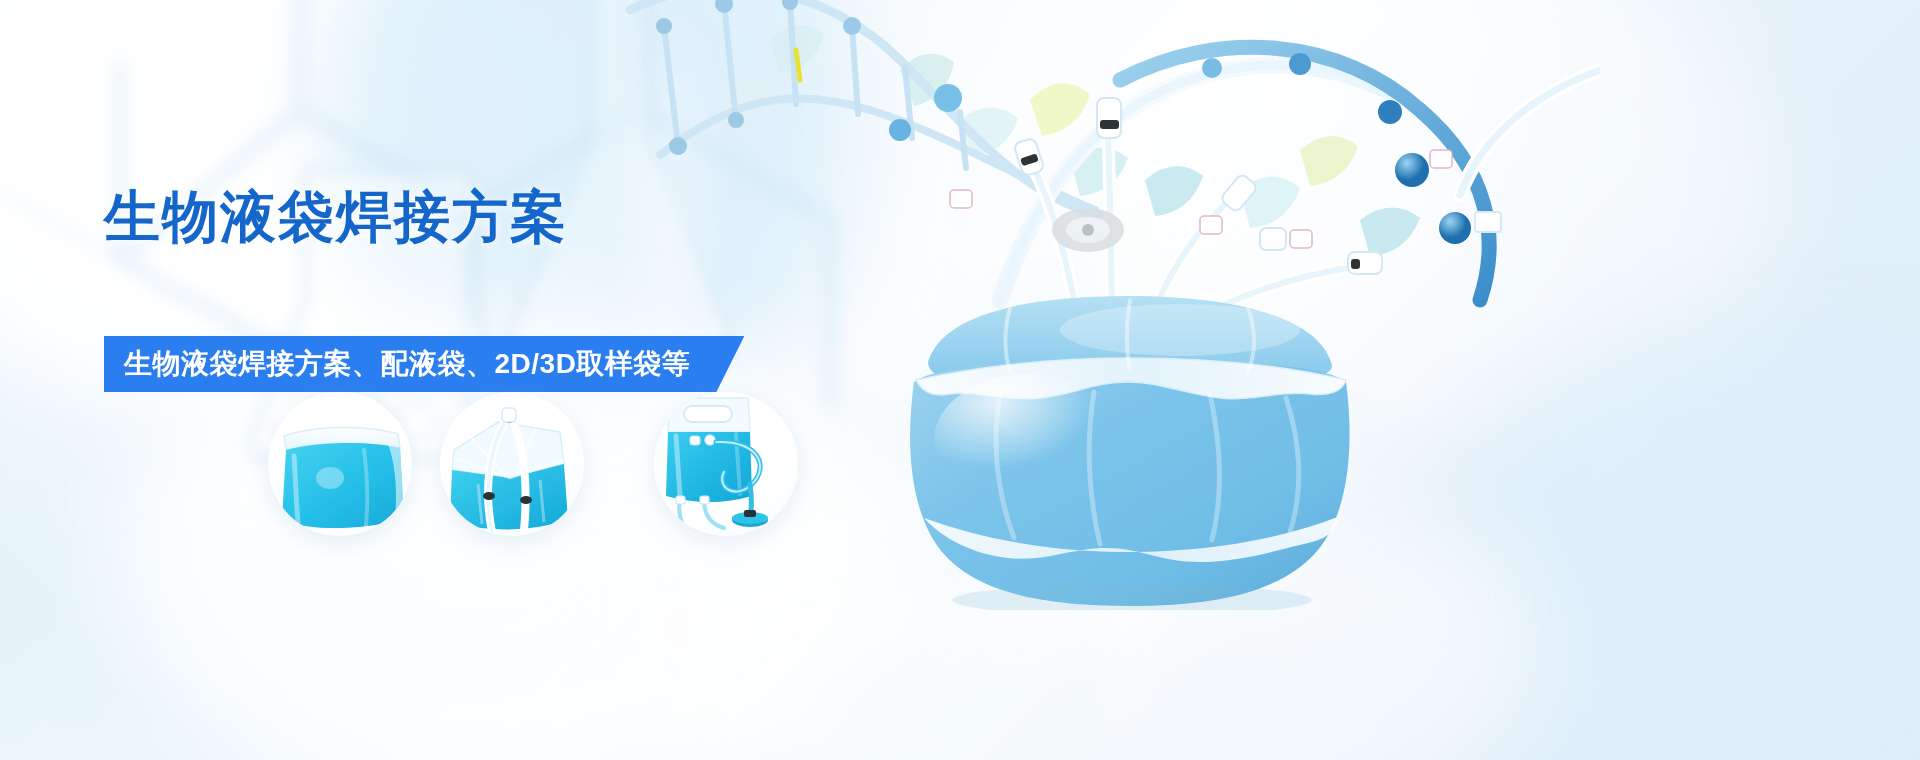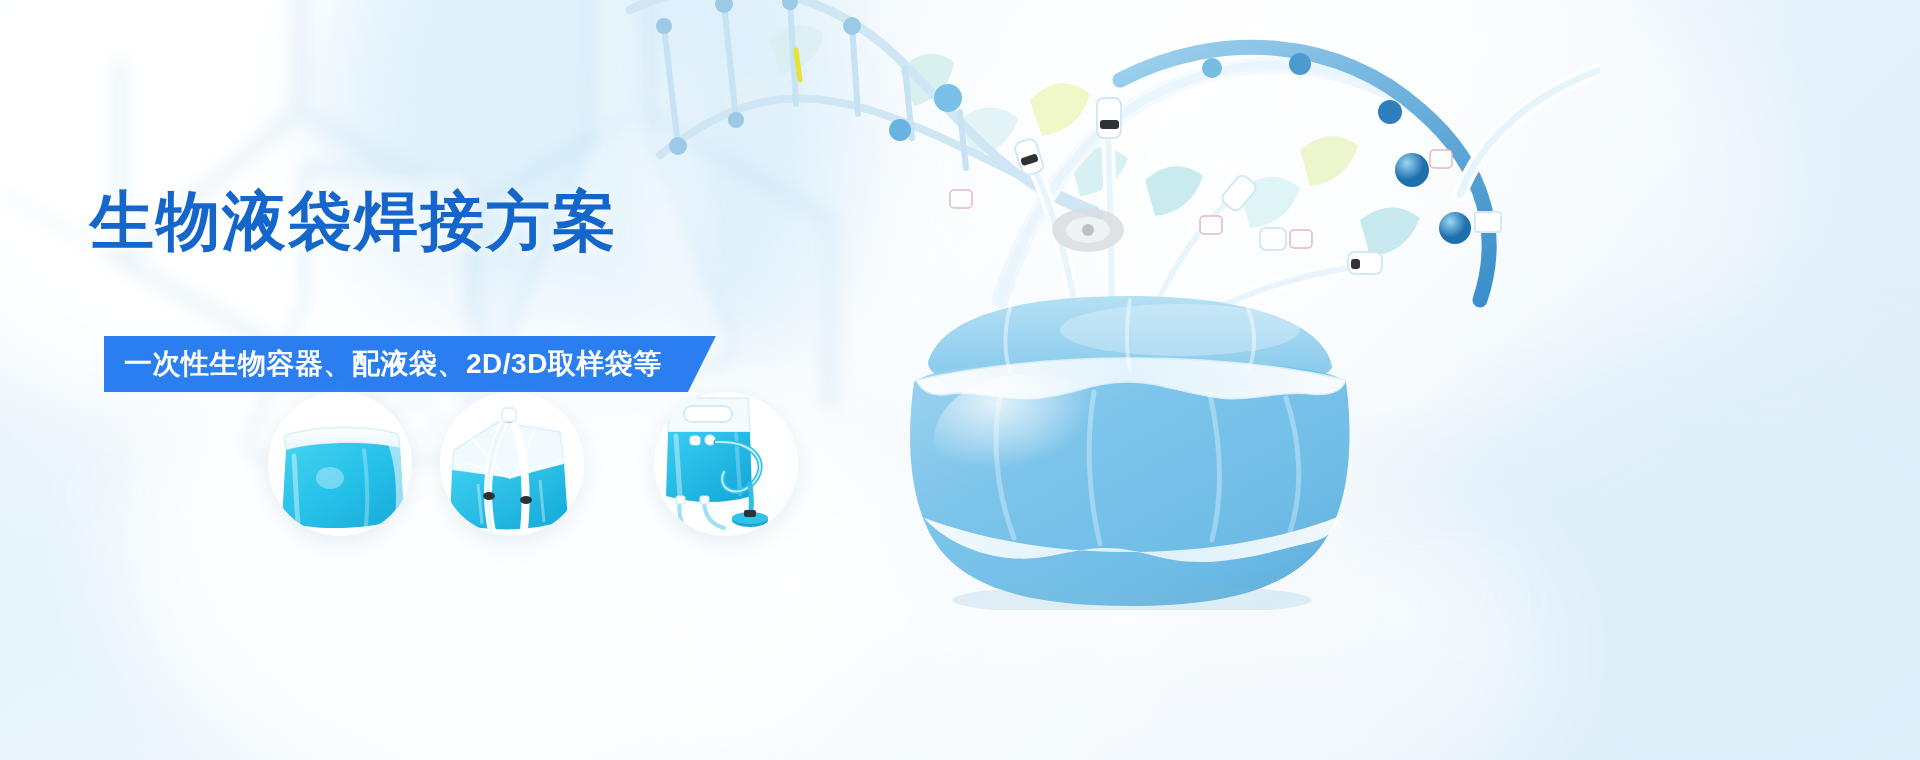--- a/index.html
+++ b/index.html
@@ -50,8 +50,8 @@
 
   
   .headline {
-    position:absolute; left:90px; top:186px;
-    font-size:64px; font-weight:bold; letter-spacing:2px;
+    position:absolute; left:104px; top:186px;
+    font-size:56px; font-weight:bold; letter-spacing:2px;
     color:#1566ca; white-space:nowrap; line-height:1.12;
     text-shadow:0 2px 10px rgba(255,255,255,.85);
     text-align:center;

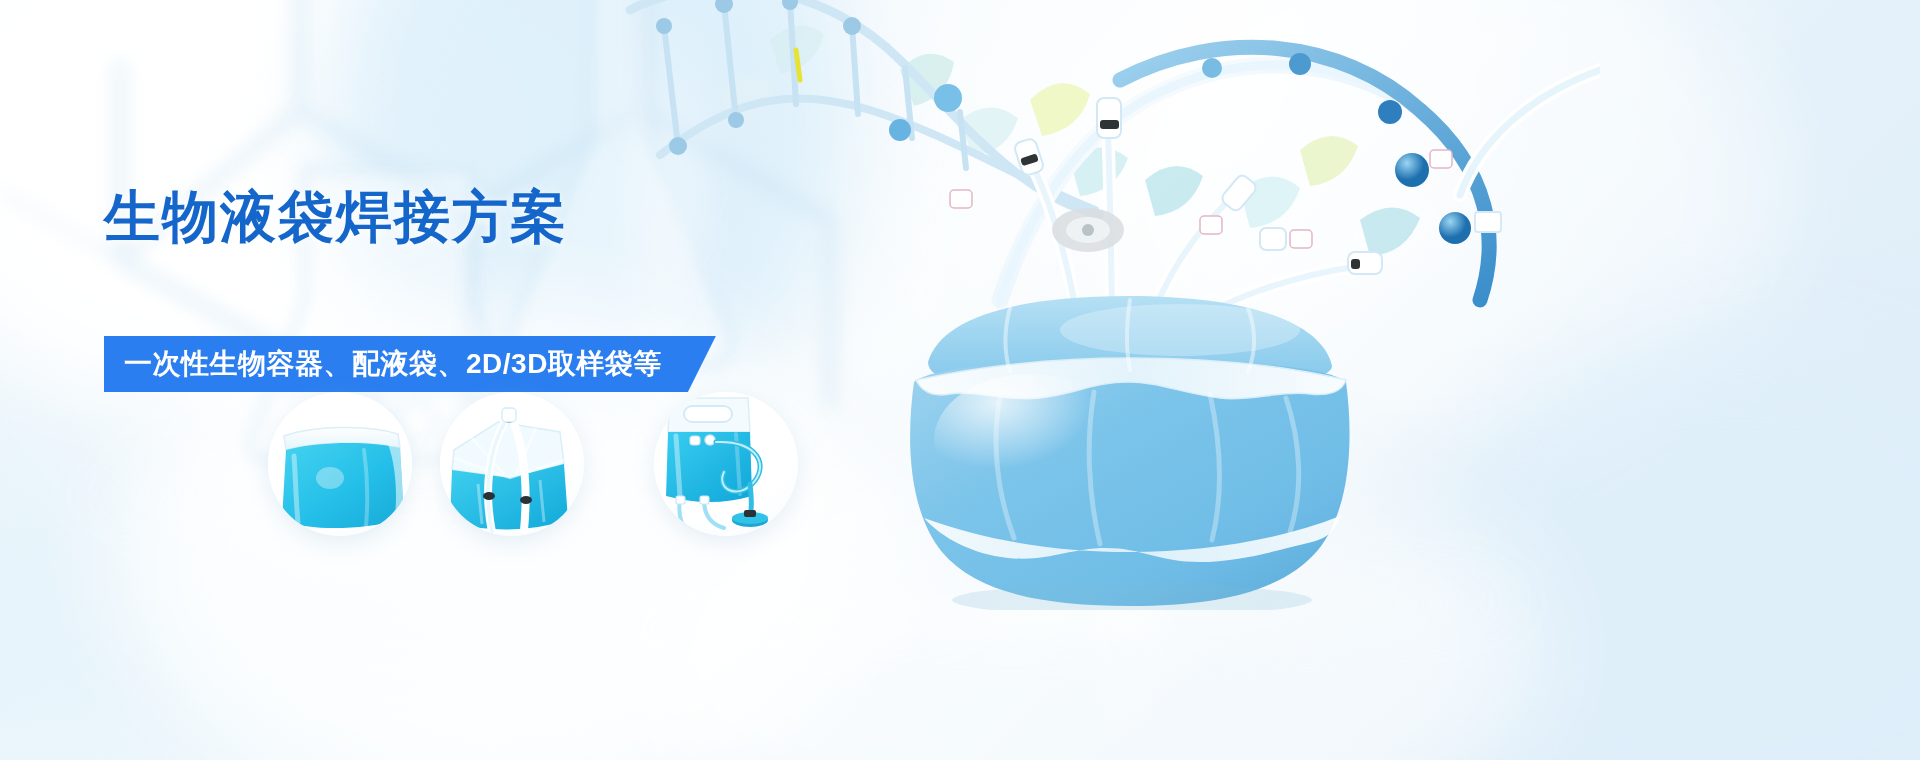--- a/index.html
+++ b/index.html
@@ -305,7 +305,7 @@
   <div class="headline">生物液袋焊接方案</div>
 
   <div class="ribbon">
-    <span class="ribbon-text">一次性生物容器、配液袋、2D/3D取样袋等</span>
+    <span class="ribbon-text">生物液袋焊接方案、配液袋、2D/3D取样袋等</span>
   </div>
 
   <div class="circle c1">

